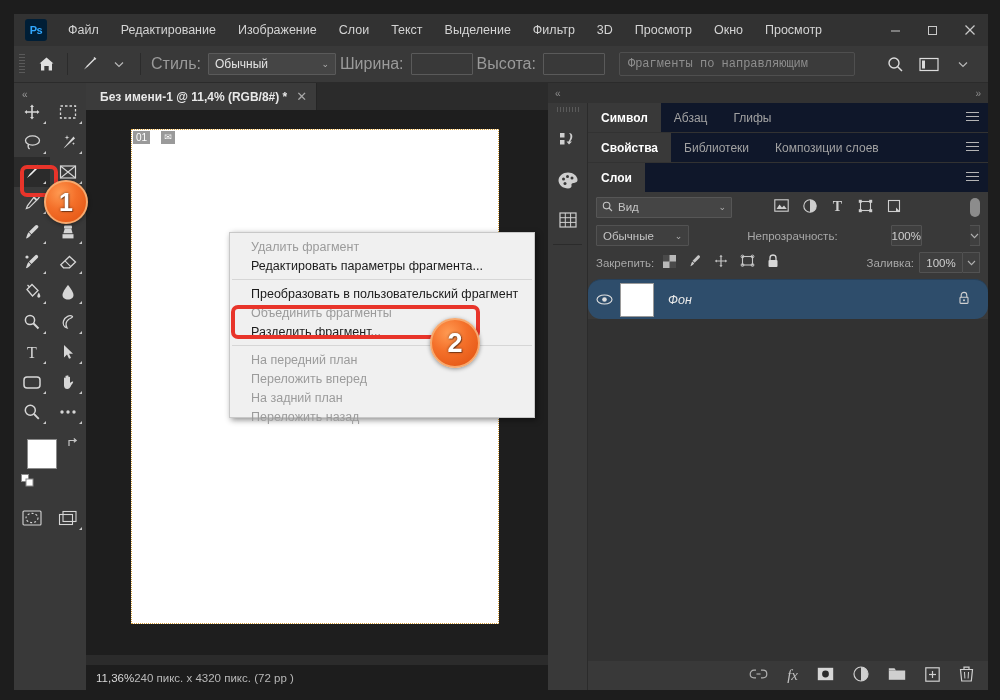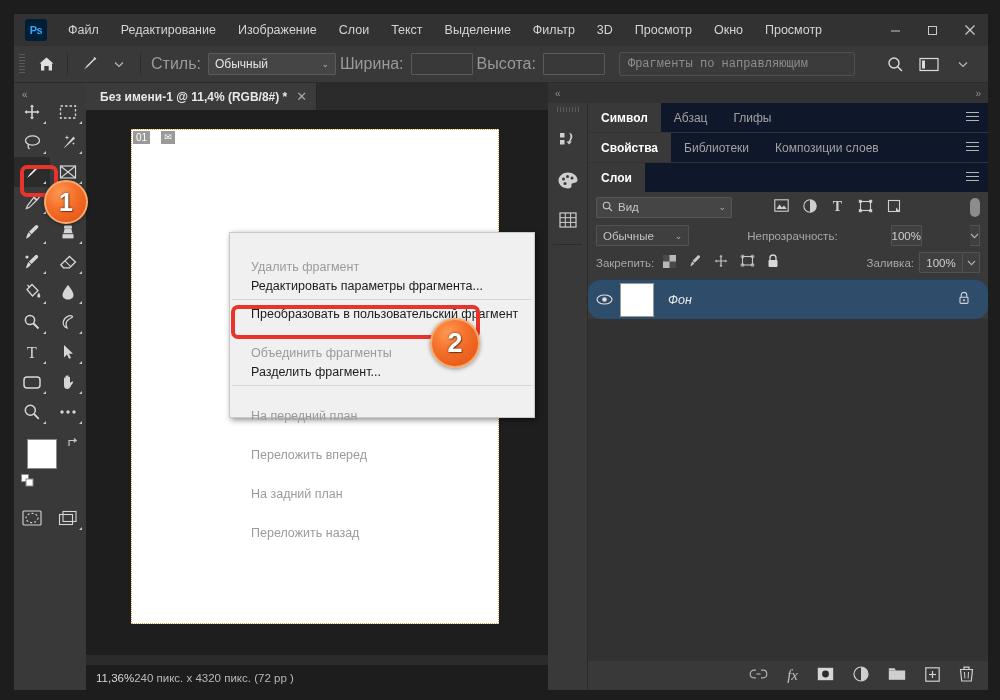--- a/index.html
+++ b/index.html
@@ -210,7 +210,7 @@
   }
   .ctxitem { height:19px; display:flex; align-items:center; padding-left:21px;
              white-space:nowrap; }
-  .ctxitem.disabled { color:#9b9b9b;margin-top:20px; }
+  .ctxitem.disabled { color:#9b9b9b; }
   .ctxsep { height:1px; background:#d6d6d6; margin:4px 2px 4px 2px; }
 
   

